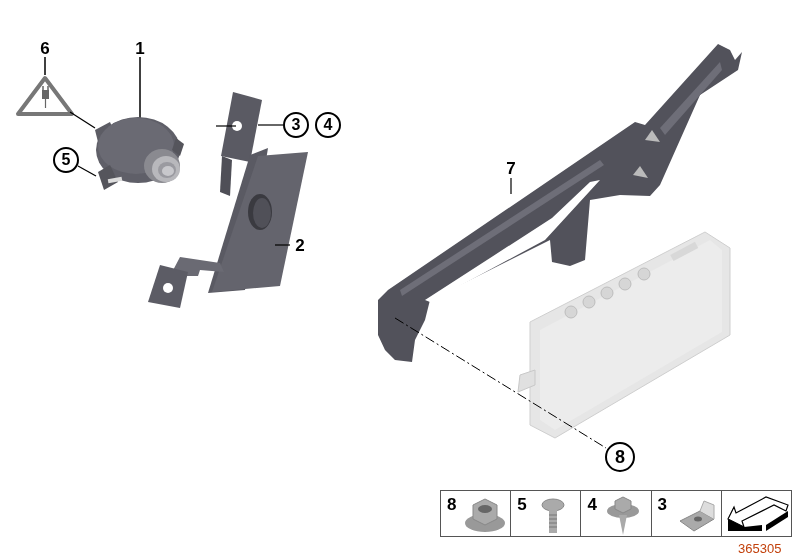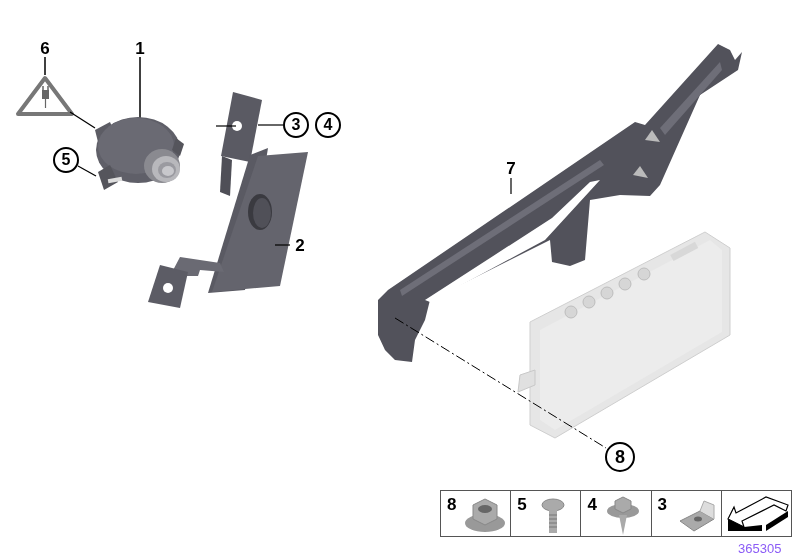--- a/index.html
+++ b/index.html
@@ -18,7 +18,7 @@
   .cell:last-child { border-right:none; }
   .cell .num { position:absolute; left:6px; top:4px; font-weight:bold; font-size:17px; }
   .cell svg { position:absolute; left:0; top:0; }
-  .diag-id { position:absolute; left:738px; top:541px; font-size:13px; color:#8b5cf6; }
+  .diag-id { position:absolute; left:738px; top:541px; font-size:13px; color:#c2410c; }
 </style>
 </head>
 <body>

